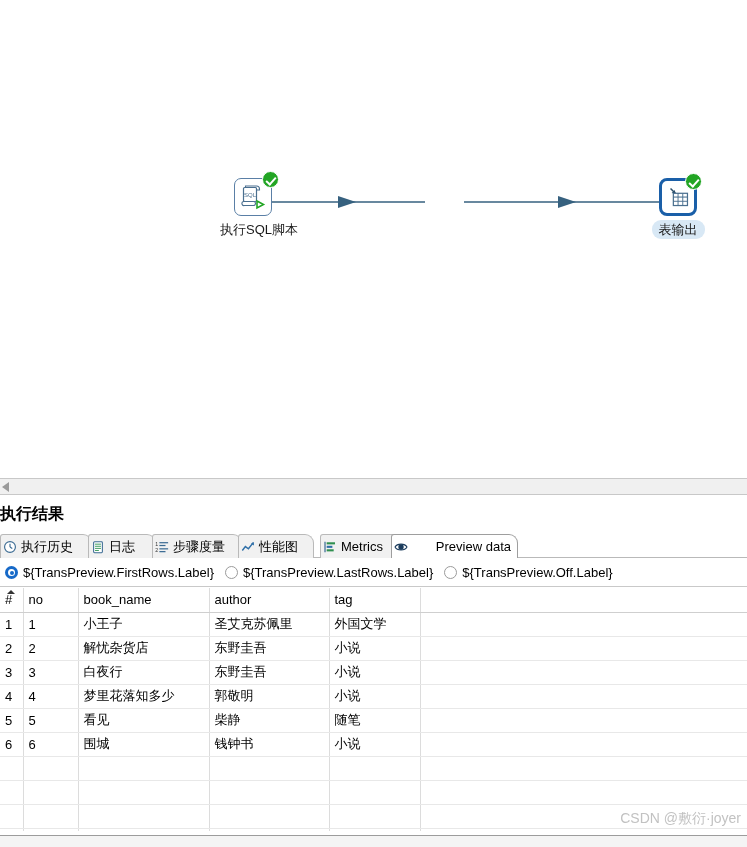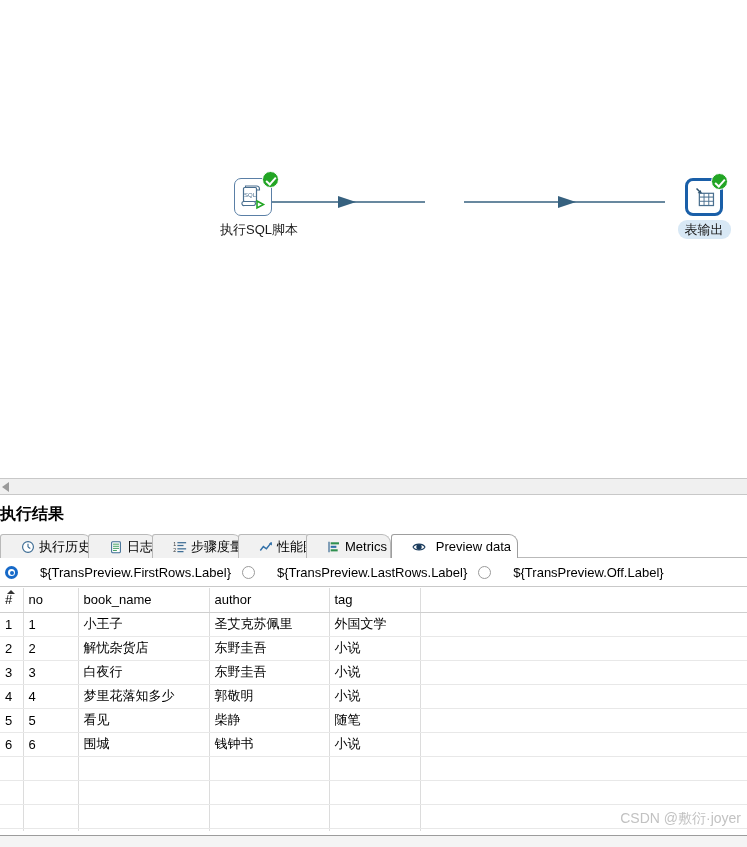--- a/index.html
+++ b/index.html
@@ -302,7 +302,7 @@
   </div>
 
 
-  <div class="node selected" style="left:664px; top:178px;text-align:center;">
+  <div class="node selected" style="left:638px; top:178px;text-align:center;">
     <div class="node-box">
       <svg class="node-icon" width="32" height="32" viewBox="0 0 34 34" style="left:1px;top:1px;">
         <line x1="8" y1="7" x2="13" y2="12" stroke="#2b4f6b" stroke-width="1.6"></line>

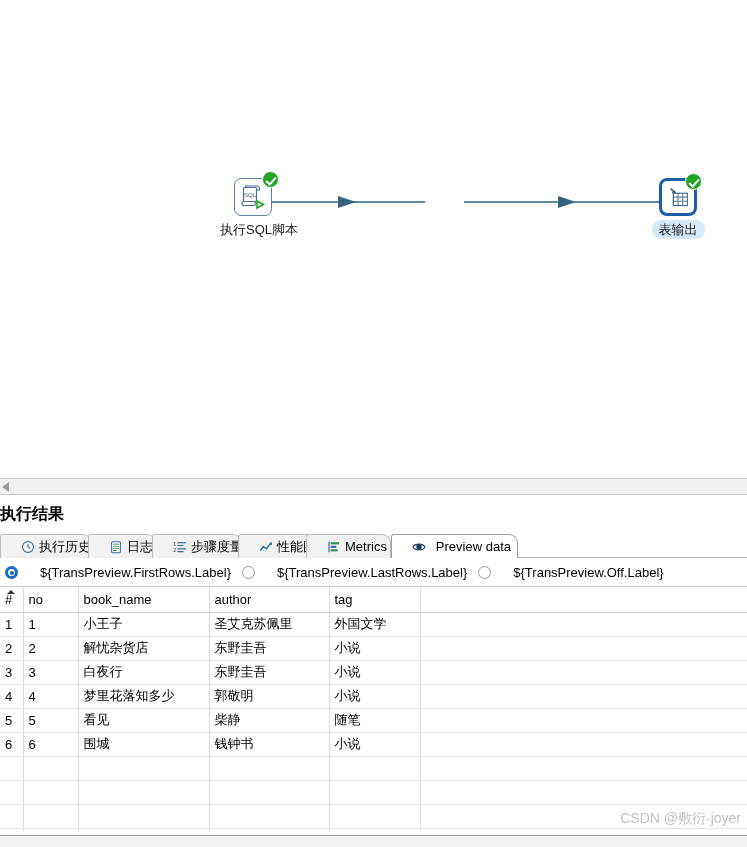--- a/index.html
+++ b/index.html
@@ -123,7 +123,7 @@
     display: flex;
     align-items: center;
     gap: 4px;
-    padding: 0 6px 0 20px;
+    padding: 0 6px 0 2px;
     box-sizing: border-box;
     font-size: 13px;
     line-height: 24px;

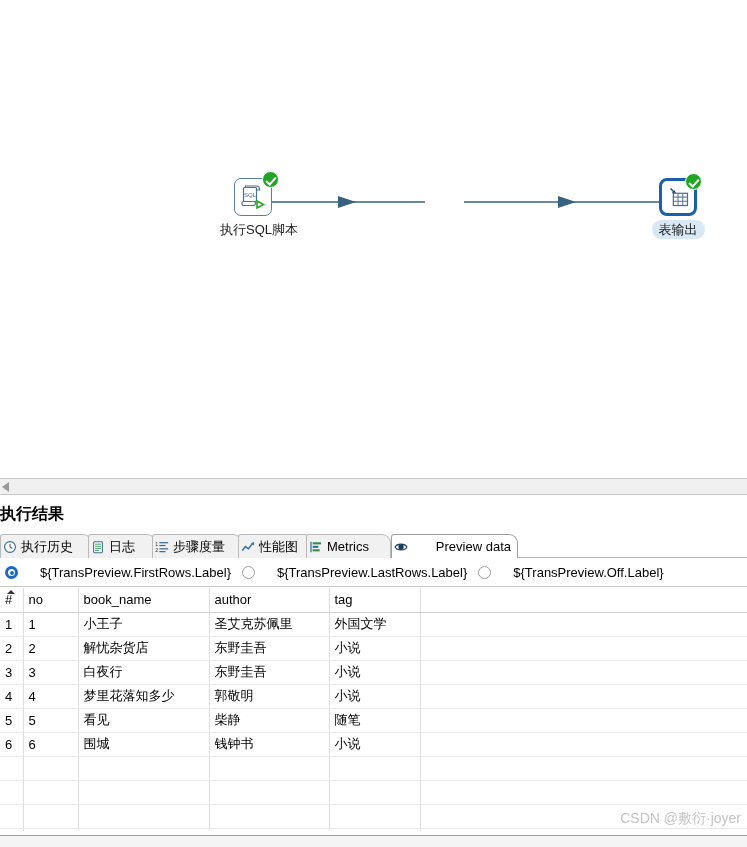--- a/index.html
+++ b/index.html
@@ -369,7 +369,7 @@
       <span>性能图</span>
     </div>
 
-    <div class="tab" style="left:306px; width:85px;">
+    <div class="tab" style="left:320px; width:85px;">
       <svg class="tab-icon" viewBox="0 0 16 16">
         <rect x="1.6" y="2" width="1.4" height="12" fill="#3b6b93"></rect>
         <rect x="4.2" y="2.6" width="9.5" height="2.4" fill="#2f8f4f"></rect>

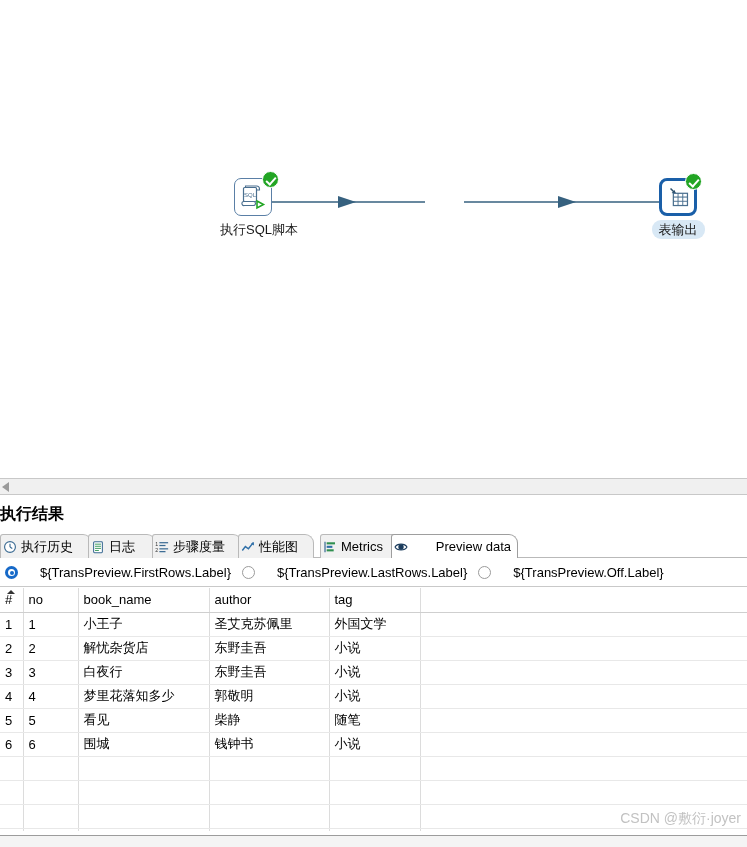--- a/index.html
+++ b/index.html
@@ -160,7 +160,7 @@
   .radio-item {
     display: flex;
     align-items: center;
-    gap: 22px;
+    gap: 5px;
     font-size: 13px;
     color: #000;
     white-space: nowrap;

